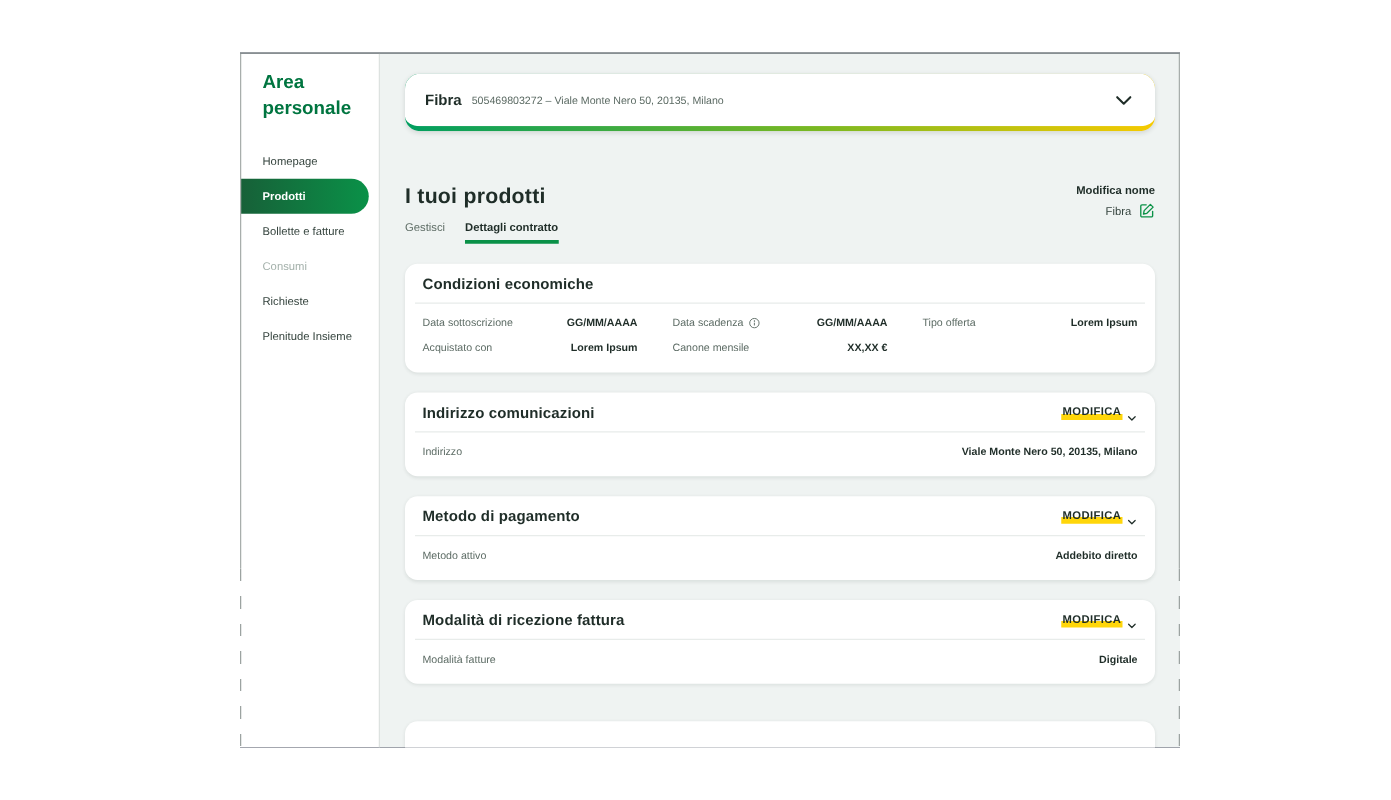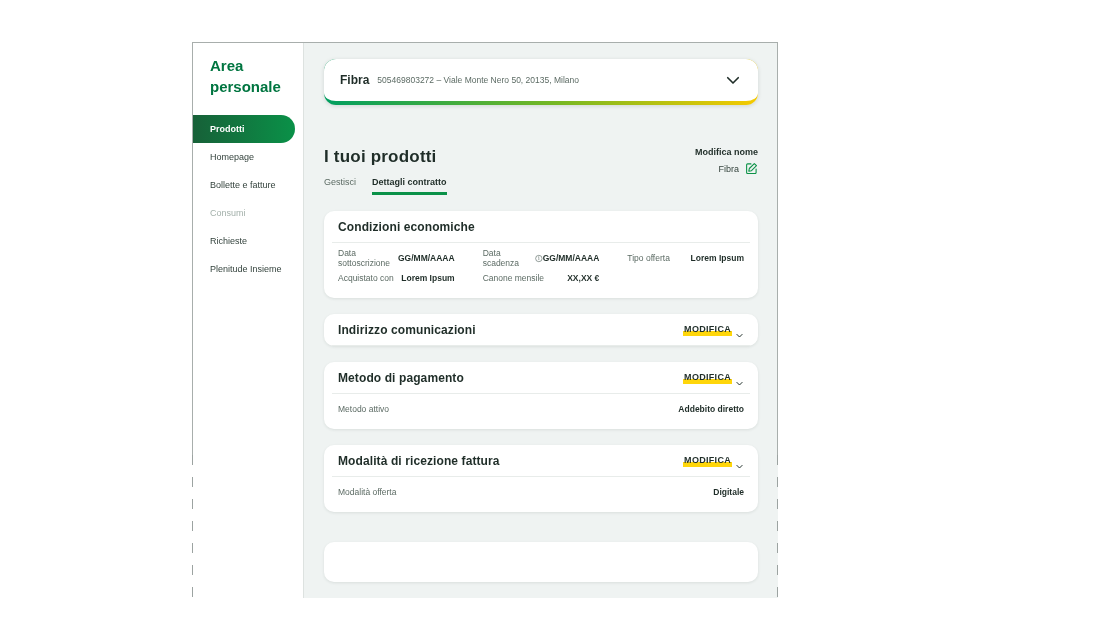--- a/index.html
+++ b/index.html
@@ -9,7 +9,7 @@
 
   
   .frame {
-    position:absolute; left:192px; top:42px; width:586px; height:556px;
+    position:absolute; left:192px; top:42px; width:752px; height:556px;
     border-top:1px solid #a8aeac; display:flex; overflow:hidden; background:#0f172a;
   }
   .edge { position:absolute; width:1px; top:0; bottom:0; z-index:30; pointer-events:none; }

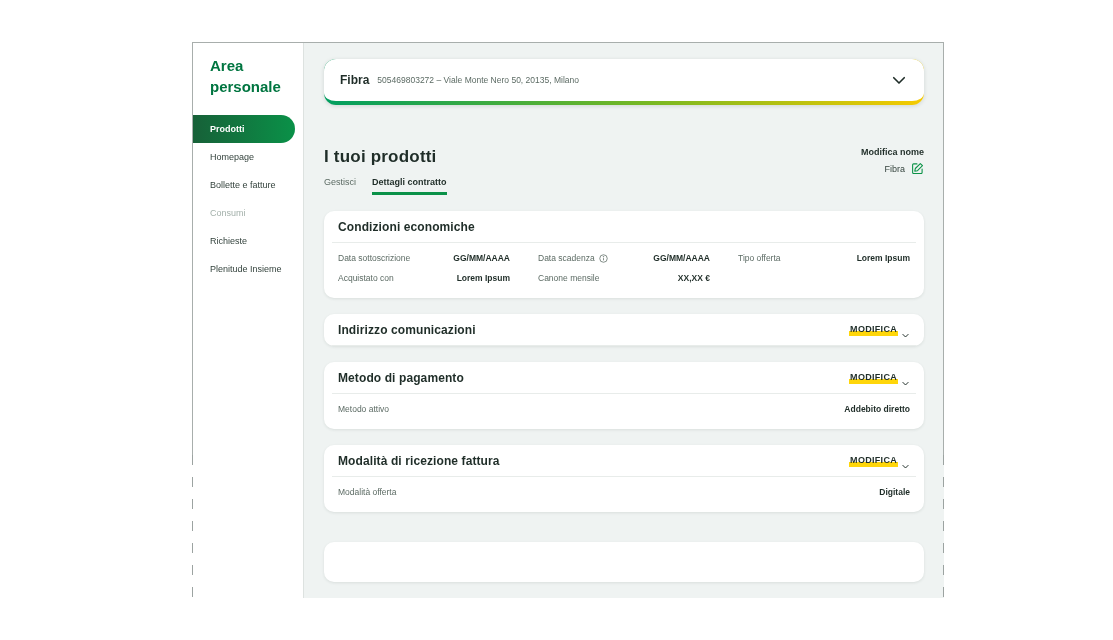--- a/index.html
+++ b/index.html
@@ -94,11 +94,11 @@
     <aside class="sidebar">
       <div class="sidebar-title">Area personale</div>
       <nav>
+        <div class="nav-item">
+            <span>Homepage</span>
+          </div>
         <div class="nav-item active">
             <span>Prodotti</span>
-          </div>
-        <div class="nav-item">
-            <span>Homepage</span>
           </div>
         <div class="nav-item">
             <span>Bollette e fatture</span>

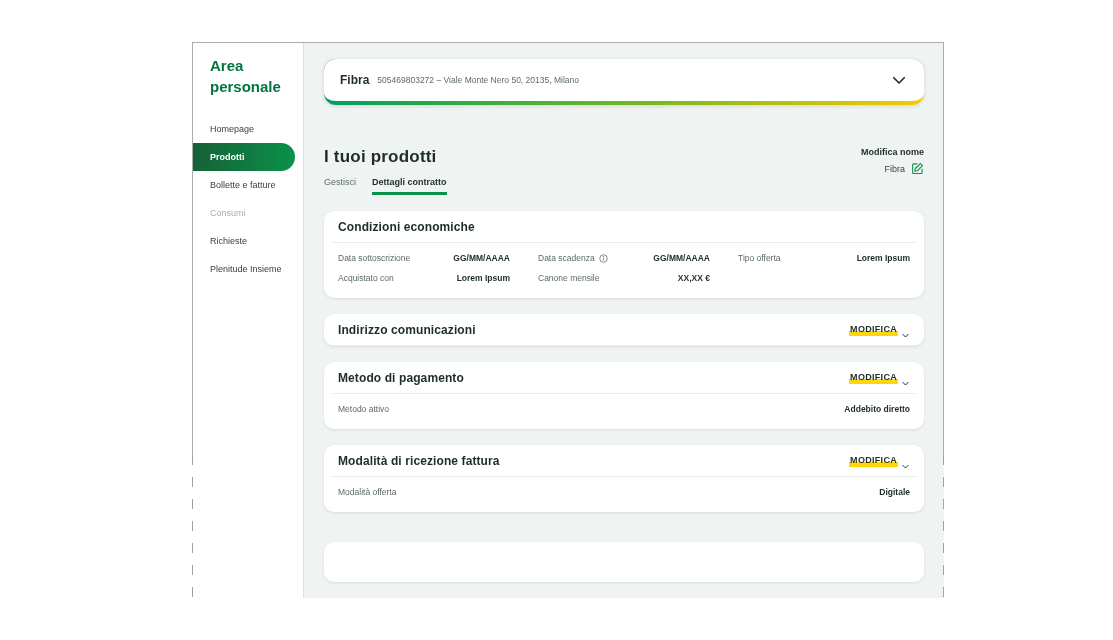--- a/index.html
+++ b/index.html
@@ -201,6 +201,12 @@
             </span>
           </div>
         </div>
+        <div class="card-body">
+          <div class="pair">
+            <span class="lbl">Indirizzo</span>
+            <span class="val">Viale Monte Nero 50, 20135, Milano</span>
+          </div>
+        </div>
       </div>
 
       <div class="card tight">

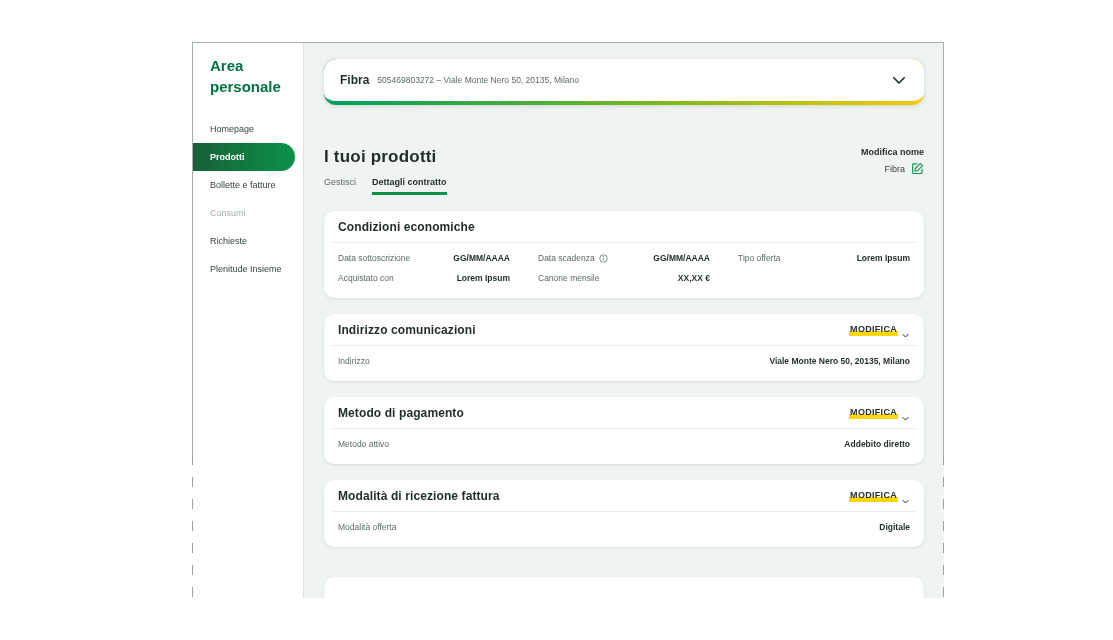--- a/index.html
+++ b/index.html
@@ -243,7 +243,7 @@
         </div>
         <div class="card-body">
           <div class="pair">
-            <span class="lbl">Modalità offerta</span>
+            <span class="lbl">Modalità fatture</span>
             <span class="val">Digitale</span>
           </div>
         </div>

